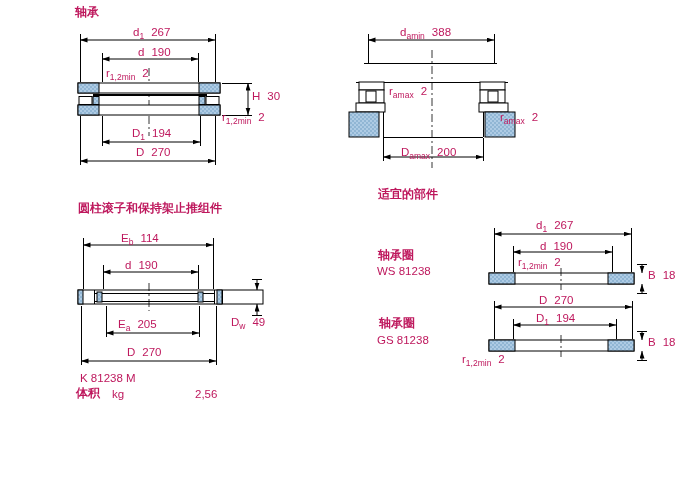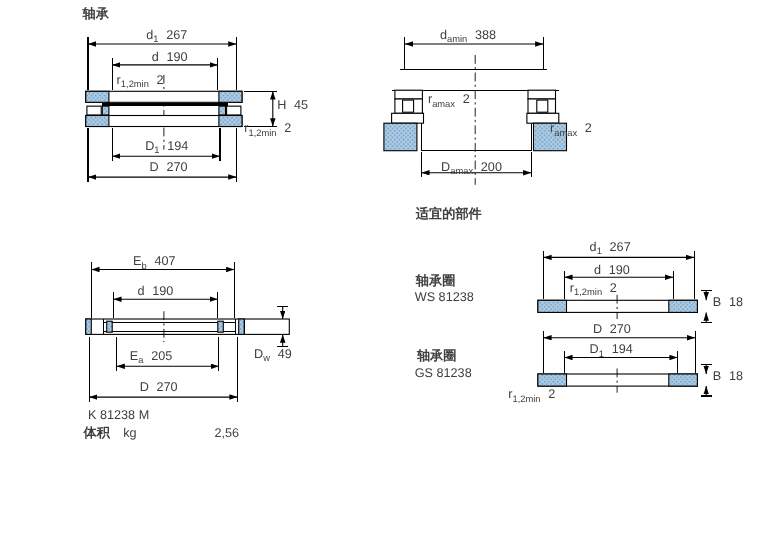--- a/index.html
+++ b/index.html
@@ -4,7 +4,7 @@
 <style>
   html,body{margin:0;padding:0;background:#fff;}
   .canvas{position:relative;width:700px;height:500px;background:#ffffff;
-          font-family:"Liberation Sans","DejaVu Sans",sans-serif;color:#404040;overflow:hidden;}
+          font-family:"Liberation Sans","DejaVu Sans",sans-serif;color:#be185d;overflow:hidden;}
   .canvas svg{position:absolute;left:0;top:0;}
   .lbl{position:absolute;white-space:nowrap;line-height:1.05;}
   .dim{font-size:11.5px;}

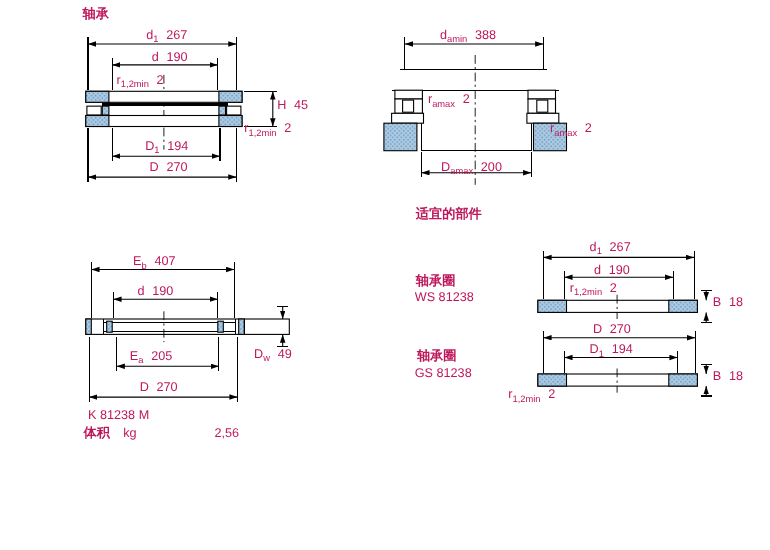--- a/index.html
+++ b/index.html
@@ -130,7 +130,7 @@
   <span class="lbl dim" style="left:133px;top:26px"><span>d</span><sub>1</sub><span class="val">267</span></span>
   <span class="lbl dim" style="left:138px;top:46px"><span>d</span><sub></sub><span class="val">190</span></span>
   <span class="lbl dim" style="left:106px;top:67px"><span>r</span><sub>1,2min</sub><span class="val">2</span></span>
-  <span class="lbl dim" style="left:252px;top:90px"><span>H</span><sub></sub><span class="val">45</span></span>
+  <span class="lbl dim" style="left:252px;top:90px"><span>H</span><sub></sub><span class="val">30</span></span>
   <span class="lbl dim" style="left:222px;top:111px"><span>r</span><sub>1,2min</sub><span class="val">2</span></span>
   <span class="lbl dim" style="left:132px;top:127px"><span>D</span><sub>1</sub><span class="val">194</span></span>
   <span class="lbl dim" style="left:136px;top:146px"><span>D</span><sub></sub><span class="val">270</span></span>

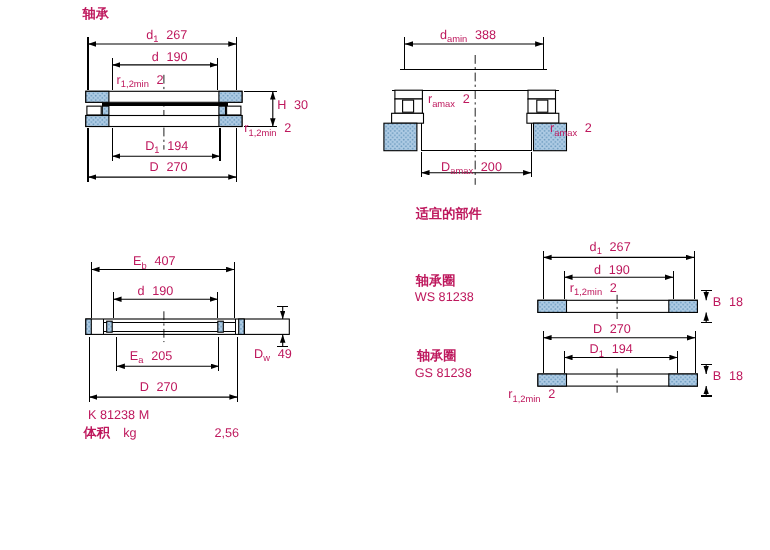--- a/index.html
+++ b/index.html
@@ -140,6 +140,7 @@
   <span class="lbl dim" style="left:500px;top:111px"><span>r</span><sub>amax</sub><span class="val">2</span></span>
   <span class="lbl dim" style="left:401px;top:146px"><span>D</span><sub>amax</sub><span class="val">200</span></span>
 
+  <span class="lbl cjk" style="left:78px;top:202px">圆柱滚子和保持架止推组件</span>
   <span class="lbl dim" style="left:121px;top:232px"><span>E</span><sub>b</sub><span class="val">407</span></span>
   <span class="lbl dim" style="left:125px;top:259px"><span>d</span><sub></sub><span class="val">190</span></span>
   <span class="lbl dim" style="left:231px;top:316px"><span>D</span><sub>w</sub><span class="val">49</span></span>

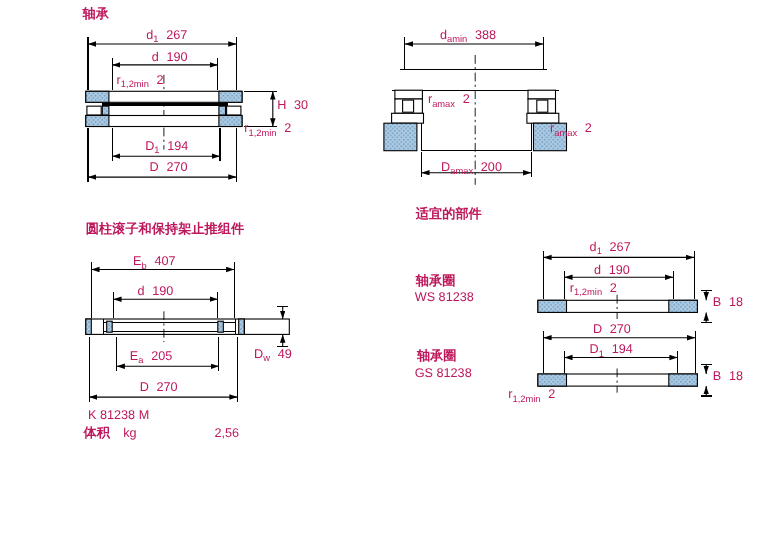--- a/index.html
+++ b/index.html
@@ -141,7 +141,7 @@
   <span class="lbl dim" style="left:401px;top:146px"><span>D</span><sub>amax</sub><span class="val">200</span></span>
 
   <span class="lbl cjk" style="left:78px;top:202px">圆柱滚子和保持架止推组件</span>
-  <span class="lbl dim" style="left:121px;top:232px"><span>E</span><sub>b</sub><span class="val">407</span></span>
+  <span class="lbl dim" style="left:121px;top:232px"><span>E</span><sub>b</sub><span class="val">114</span></span>
   <span class="lbl dim" style="left:125px;top:259px"><span>d</span><sub></sub><span class="val">190</span></span>
   <span class="lbl dim" style="left:231px;top:316px"><span>D</span><sub>w</sub><span class="val">49</span></span>
   <span class="lbl dim" style="left:118px;top:318px"><span>E</span><sub>a</sub><span class="val">205</span></span>

